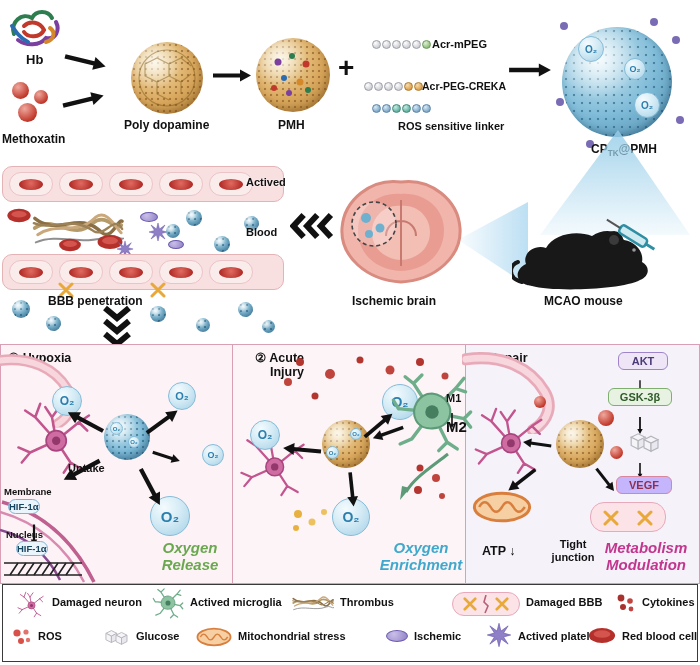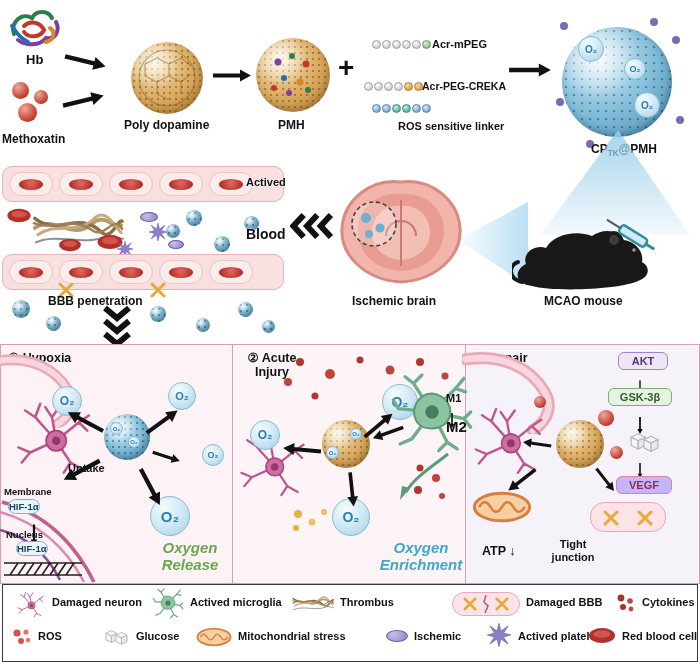--- a/index.html
+++ b/index.html
@@ -285,7 +285,7 @@
   <div class="np" style="left:214px;top:236px;width:16px;height:16px"></div>
   <div class="np" style="left:244px;top:216px;width:15px;height:15px"></div>
   <div class="np" style="left:166px;top:224px;width:14px;height:14px"></div>
-  <div class="lbl" style="left:246px;top:226px;font-size:14px;text-shadow:0 0 3px #fff">Blood</div>
+  <div class="lbl" style="left:246px;top:226px;font-size:11px;text-shadow:0 0 3px #fff">Blood</div>
 
   <div class="vband" style="left:2px;top:254px;width:282px;height:36px">
     <div class="vcell">

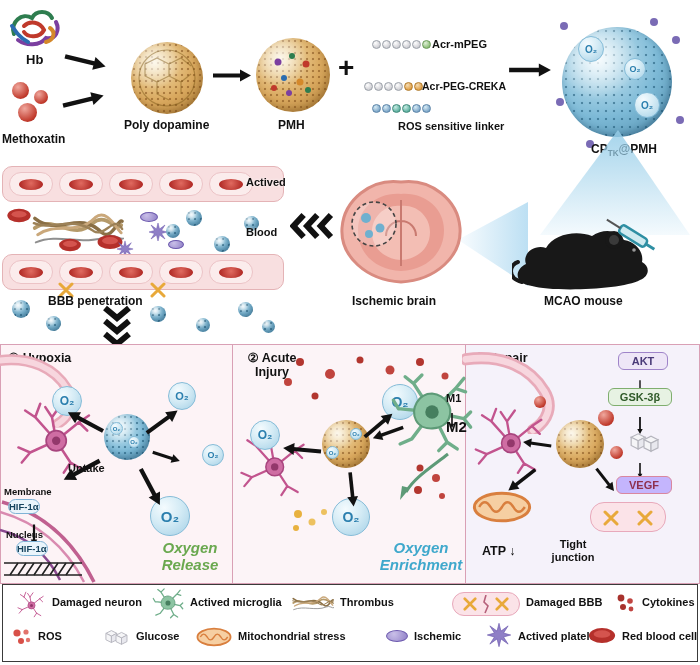--- a/index.html
+++ b/index.html
@@ -433,7 +433,7 @@
     <div>Release</div>
   </div>
 
-  <div class="ptitle wrap" style="left:240px;top:351px;width:64px;text-align:center">② Acute Injury</div>
+  <div class="ptitle wrap" style="left:240px;top:351px;width:64px;text-align:right">② Acute Injury</div>
   <svg class="abs" style="left:280px;top:352px" width="180" height="58">
     <circle cx="20" cy="10" r="4" fill="#b2362f"></circle>
       <circle cx="50" cy="22" r="5" fill="#c0443e"></circle>

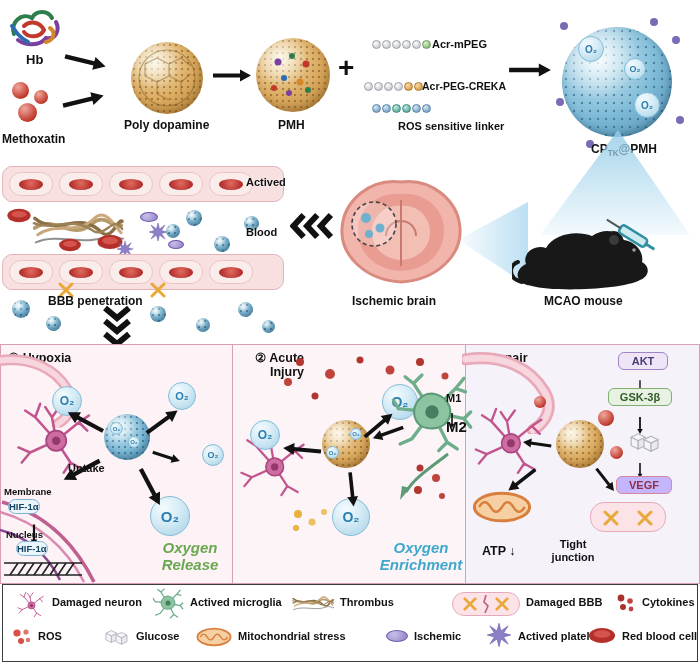--- a/index.html
+++ b/index.html
@@ -564,6 +564,10 @@
       </svg>
   </div>
   <div class="lbl wrap" style="left:546px;top:538px;width:54px;font-size:11px">Tight junction</div>
+  <div class="cap" style="left: 596px; top: 540px; width: 100px; color: rgb(194, 54, 142);">
+    <div>Metabolism</div>
+    <div>Modulation</div>
+  </div>
 
   <div class="abs" style="left:2px;top:584px;width:696px;height:78px;background:#fff;border:1.5px solid #3a3a3a"></div>
 

